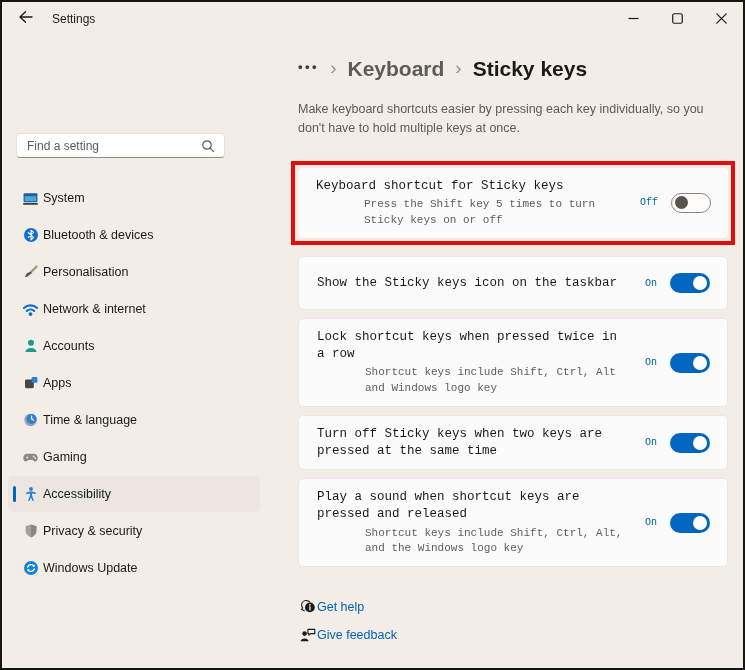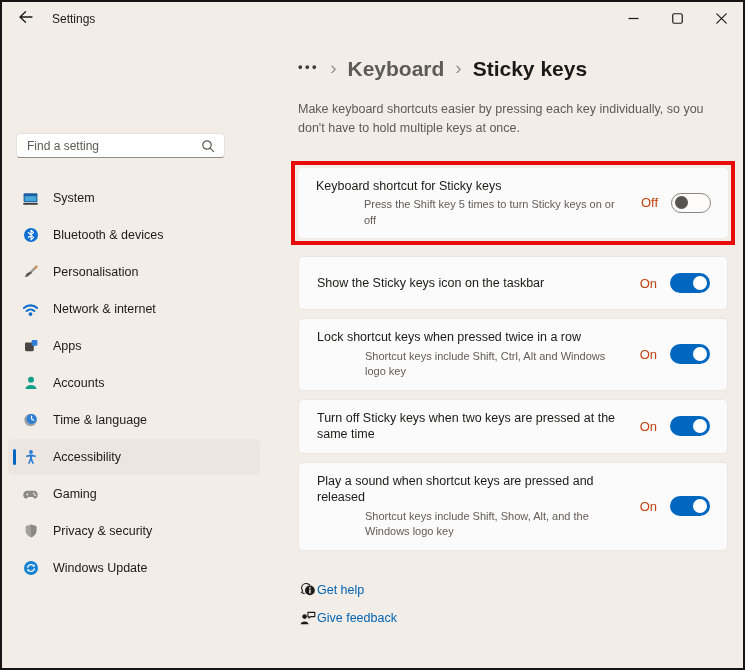--- a/index.html
+++ b/index.html
@@ -56,7 +56,7 @@
   .description{ margin-top:12px; font-size:12.5px; line-height:1.55; color:#5d5a57; }
 
   
-  .cards{ margin-top:22px; }
+  .cards{ margin-top:22px;font-family:Liberation Mono, monospace; }
   .highlight-box{ border:4px solid var(--highlight,#e60c0c); margin:0 -7px 11px; padding:2px; }
   .card{
     background:var(--card,#fbfbfb); border:1px solid #ebe6e2; border-radius:5px;

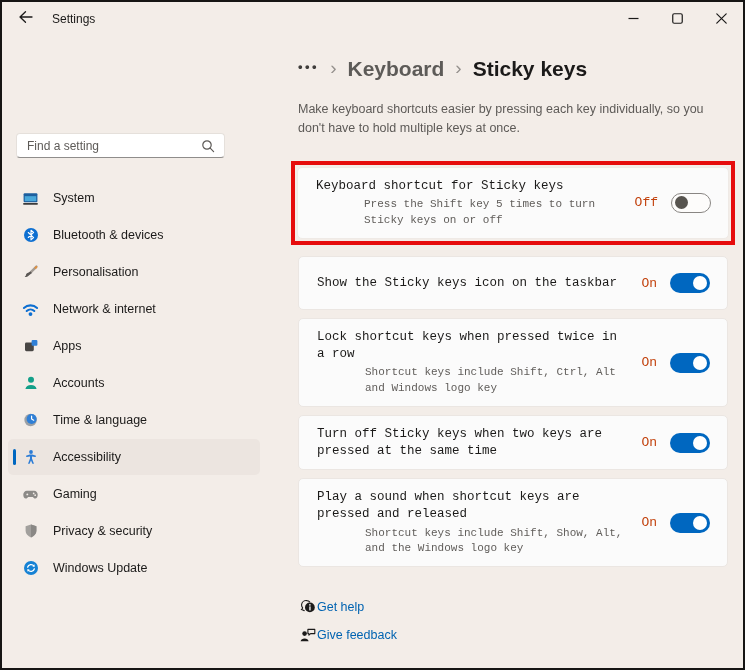--- a/index.html
+++ b/index.html
@@ -36,7 +36,7 @@
   .nav{ position:absolute; left:6px; top:178px; width:252px; }
   .nav-item{
     height:36px; margin-bottom:1px; display:flex; align-items:center;
-    padding-left:14px; gap:14px; border-radius:5px;
+    padding-left:14px; gap:4px; border-radius:5px;
     font-size:12.5px; color:#1b1a19; position:relative; cursor:default;
   }
   .nav-item.selected{ background:#ece5e0; }

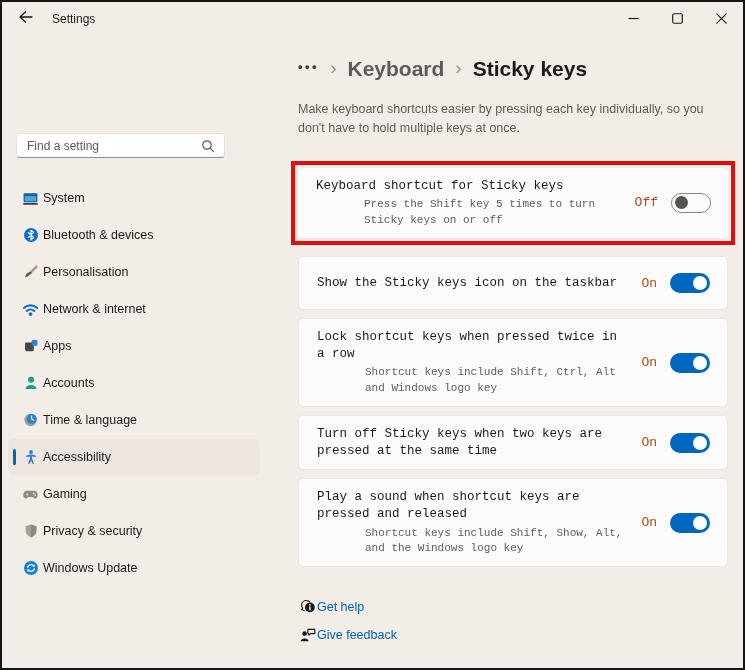--- a/index.html
+++ b/index.html
@@ -68,7 +68,7 @@
   .card-title{ font-size:12.5px; color:#1b1a19; line-height:1.33; }
   .card-sub{ font-size:11px; color:#605d5a; line-height:1.4; margin-top:3px;padding-left:48px; }
   .card-control{ display:flex; align-items:center; gap:13px; padding-right:1px; }
-  .state-label{ font-size:13px; color:#c2410c; }
+  .state-label{ font-size:10px; color:#0369a1; }
   .toggle{ width:40px; height:20px; border-radius:10px; position:relative; flex-shrink:0; }
   .toggle.on{ background:var(--accent,#0067c0); }
   .toggle.on::after{

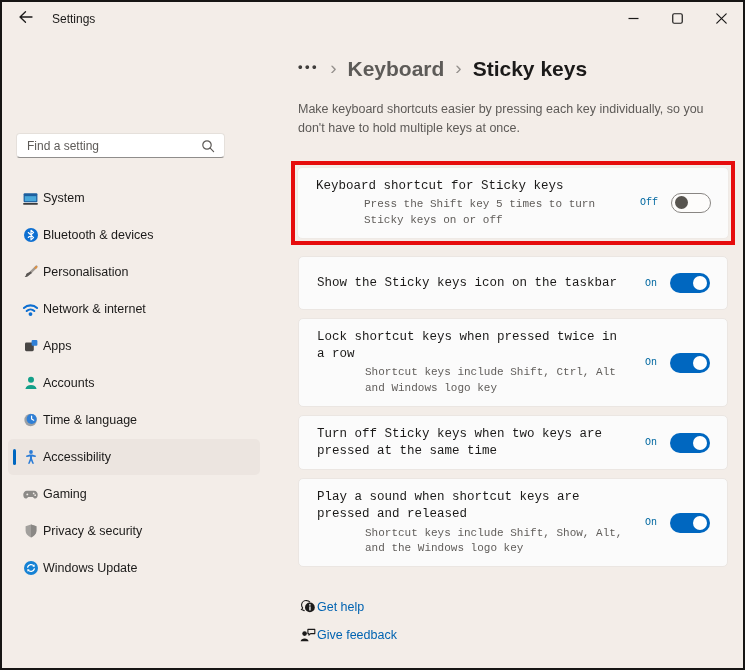--- a/index.html
+++ b/index.html
@@ -184,21 +184,21 @@
     <div class="nav-item">
       <span class="nav-icon">
         <svg width="16" height="16" viewBox="0 0 16 16">
+            <circle cx="8" cy="4.8" r="3" fill="#13a089"></circle>
+            <path d="M2.4 14a5.7 5 0 0 1 11.2 0z" fill="#13a089"></path>
+          </svg>
+      </span>
+      <span>Accounts</span>
+    </div>
+
+    <div class="nav-item">
+      <span class="nav-icon">
+        <svg width="16" height="16" viewBox="0 0 16 16">
             <rect x="2" y="4.4" width="8.8" height="8.8" rx="1.4" fill="#484644"></rect>
             <rect x="8.6" y="2" width="5.8" height="5.8" rx="1" fill="#2f7fd6"></rect>
           </svg>
       </span>
       <span>Apps</span>
-    </div>
-
-    <div class="nav-item">
-      <span class="nav-icon">
-        <svg width="16" height="16" viewBox="0 0 16 16">
-            <circle cx="8" cy="4.8" r="3" fill="#13a089"></circle>
-            <path d="M2.4 14a5.7 5 0 0 1 11.2 0z" fill="#13a089"></path>
-          </svg>
-      </span>
-      <span>Accounts</span>
     </div>
 
     <div class="nav-item">

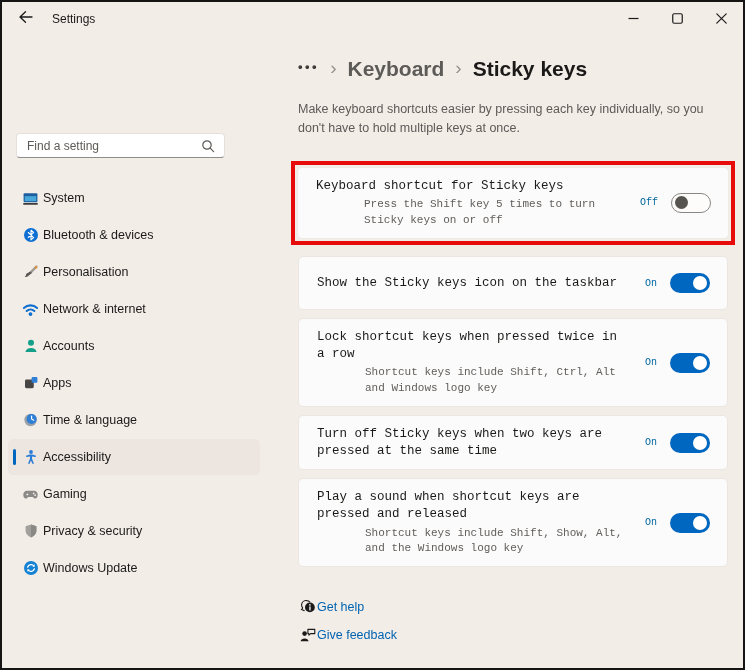--- a/index.html
+++ b/index.html
@@ -212,16 +212,6 @@
       <span>Time &amp; language</span>
     </div>
 
-    <div class="nav-item selected">
-      <span class="nav-icon">
-        <svg width="16" height="16" viewBox="0 0 16 16" fill="#2b7cd6">
-            <circle cx="8" cy="3" r="1.9"></circle>
-            <path d="M8 5.4c-.4 0-.8 0-1.2.2l-3.2 1c-.9.3-.6 1.6.3 1.4L7 7.4v2.1l-1.7 4.5c-.3.9 1 1.4 1.4.5L8 11.4l1.3 3.1c.4.9 1.7.4 1.4-.5L9 9.5V7.4l3.1.6c.9.2 1.2-1.1.3-1.4l-3.2-1C8.8 5.4 8.4 5.4 8 5.4z"></path>
-          </svg>
-      </span>
-      <span>Accessibility</span>
-    </div>
-
     <div class="nav-item">
       <span class="nav-icon">
         <svg width="17" height="17" viewBox="0 0 16 16">
@@ -232,6 +222,16 @@
           </svg>
       </span>
       <span>Gaming</span>
+    </div>
+
+    <div class="nav-item selected">
+      <span class="nav-icon">
+        <svg width="16" height="16" viewBox="0 0 16 16" fill="#2b7cd6">
+            <circle cx="8" cy="3" r="1.9"></circle>
+            <path d="M8 5.4c-.4 0-.8 0-1.2.2l-3.2 1c-.9.3-.6 1.6.3 1.4L7 7.4v2.1l-1.7 4.5c-.3.9 1 1.4 1.4.5L8 11.4l1.3 3.1c.4.9 1.7.4 1.4-.5L9 9.5V7.4l3.1.6c.9.2 1.2-1.1.3-1.4l-3.2-1C8.8 5.4 8.4 5.4 8 5.4z"></path>
+          </svg>
+      </span>
+      <span>Accessibility</span>
     </div>
 
     <div class="nav-item">

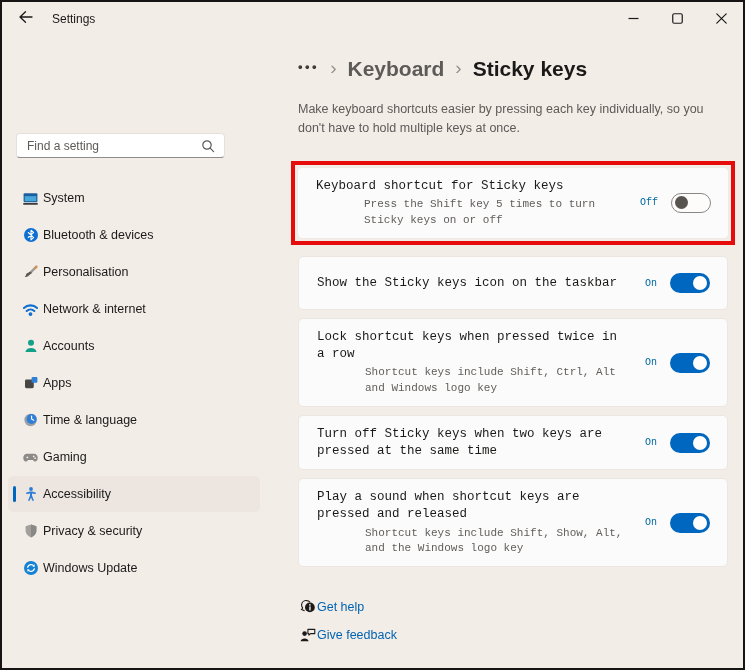--- a/index.html
+++ b/index.html
@@ -320,7 +320,7 @@
       <div class="card">
         <div class="card-text">
           <div class="card-title">Play a sound when shortcut keys are pressed and released</div>
-          <div class="card-sub">Shortcut keys include Shift, Show, Alt, and the Windows logo key</div>
+          <div class="card-sub">Shortcut keys include Shift, Ctrl, Alt, and the Windows logo key</div>
         </div>
         <div class="card-control">
           <span class="state-label">On</span>

